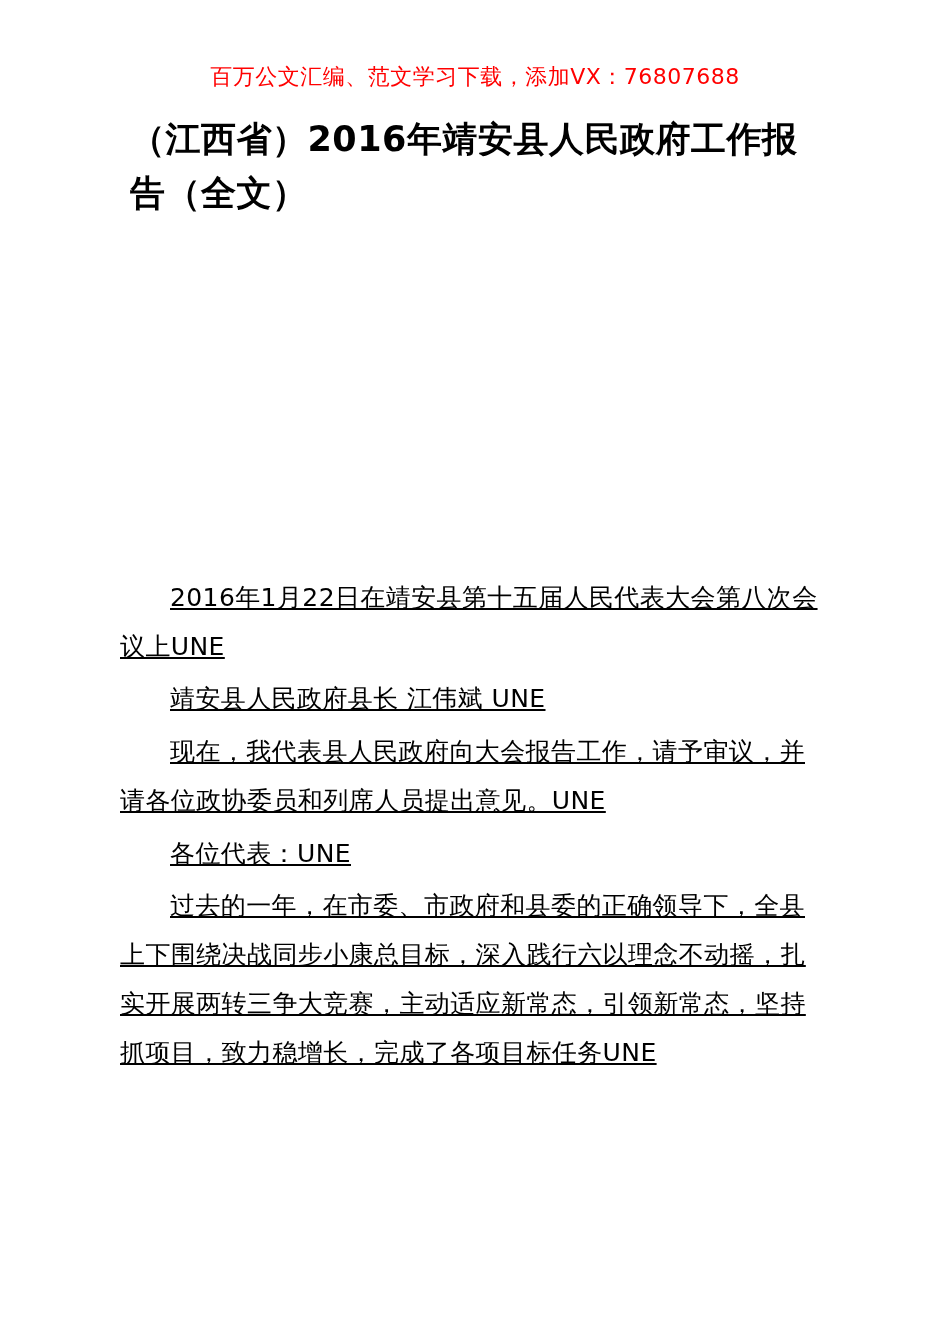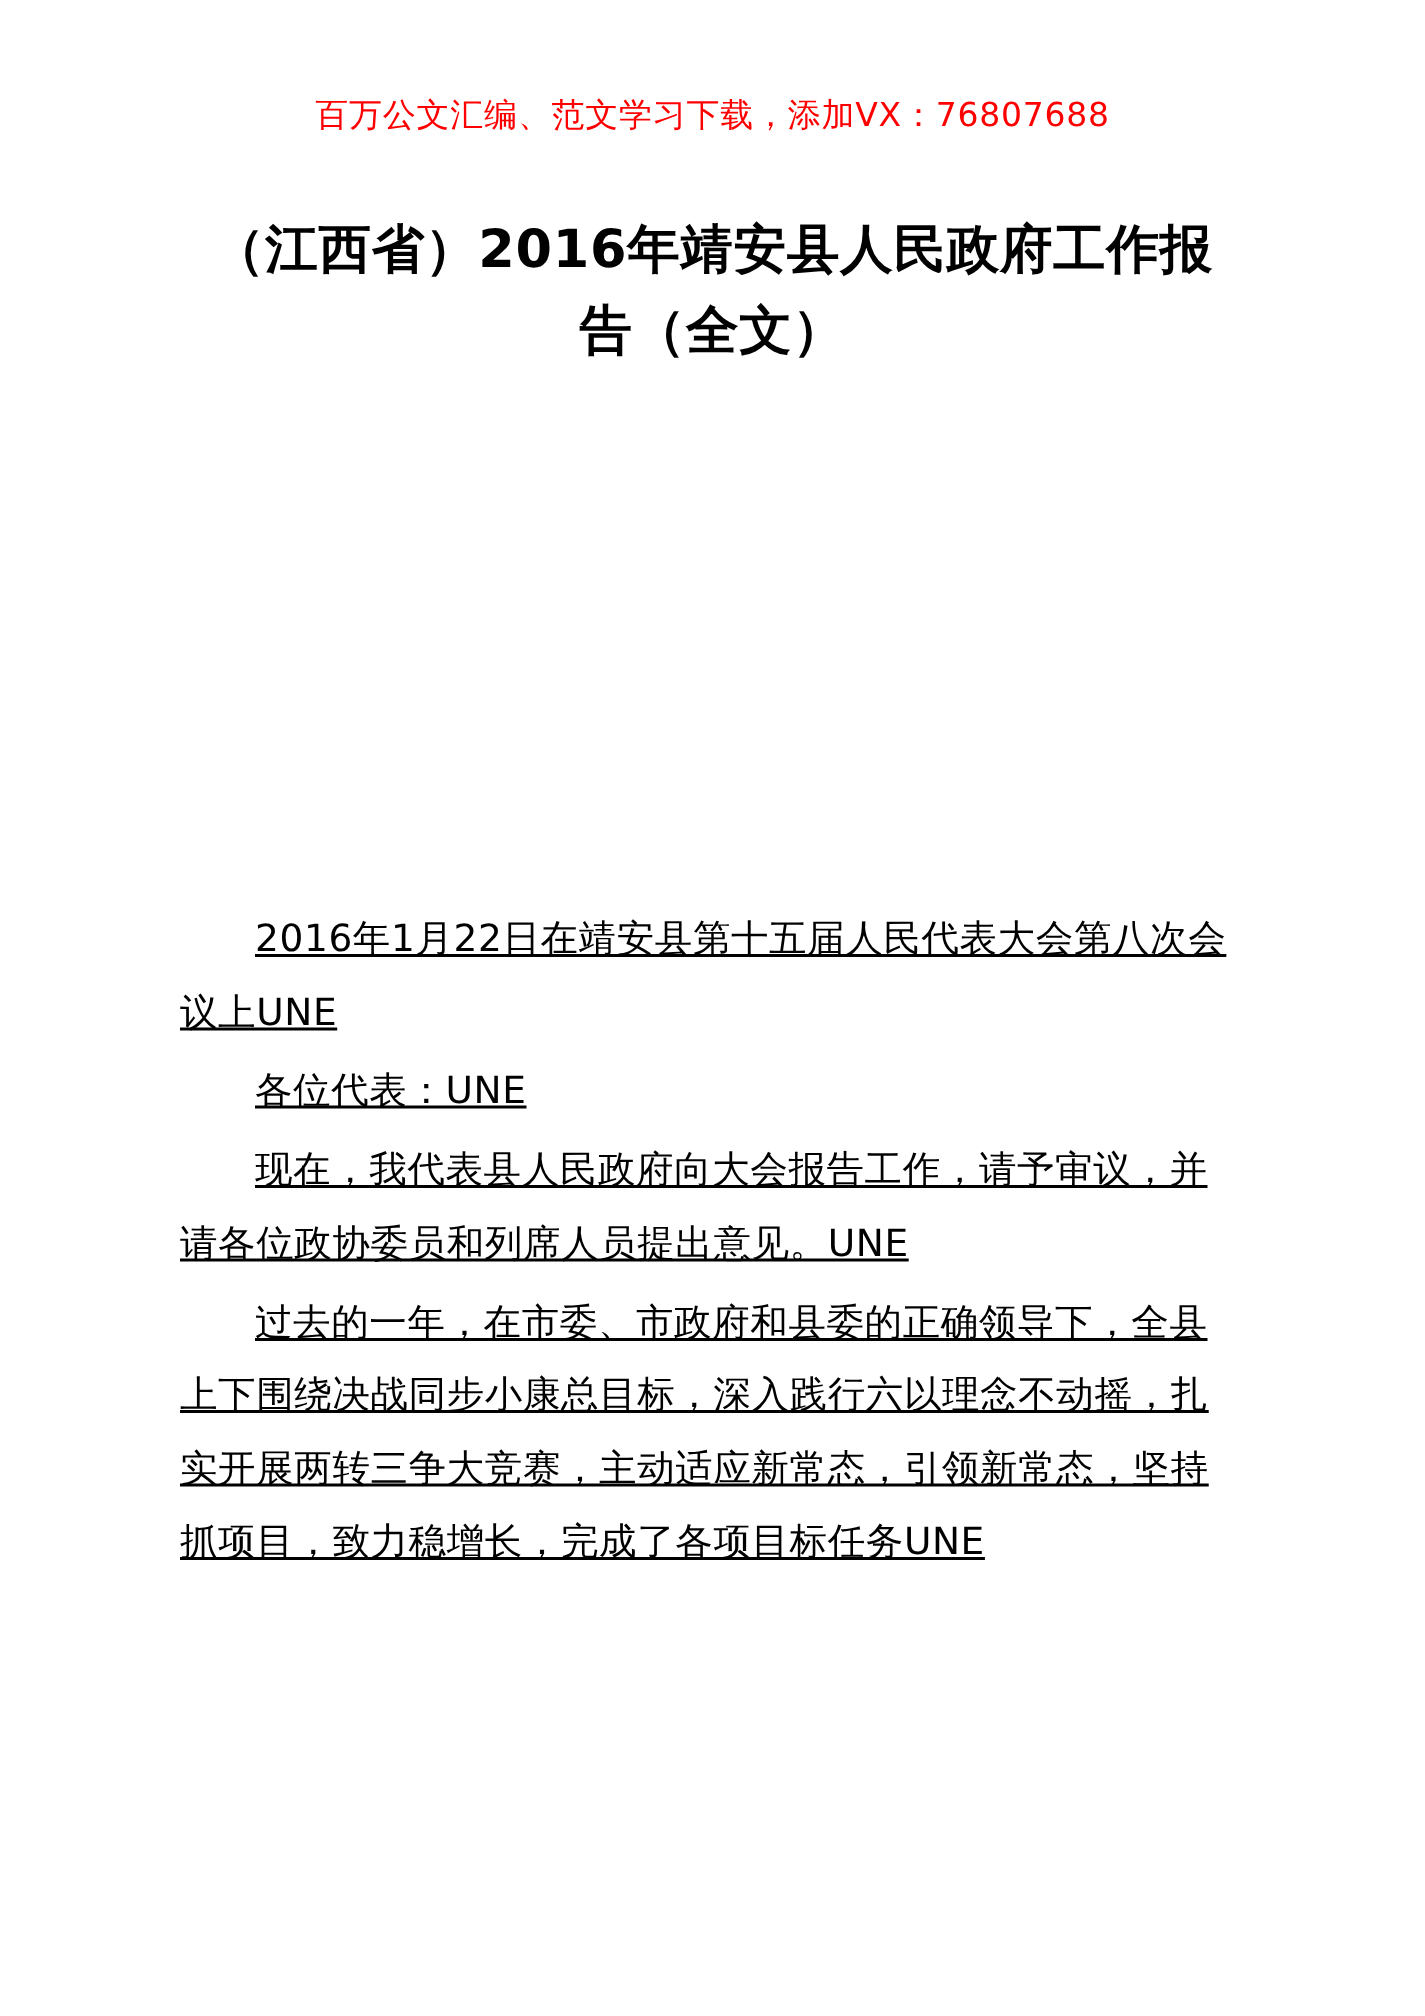--- a/index.html
+++ b/index.html
@@ -30,8 +30,7 @@
     font-family: "DejaVu Sans", "Liberation Sans", sans-serif;
   }
   .doc-title {
-    margin-top: 48px;
-    text-align: center;
+    margin-top: 20px;
     font-size: 35px;
     font-weight: bold;
     line-height: 1.55;

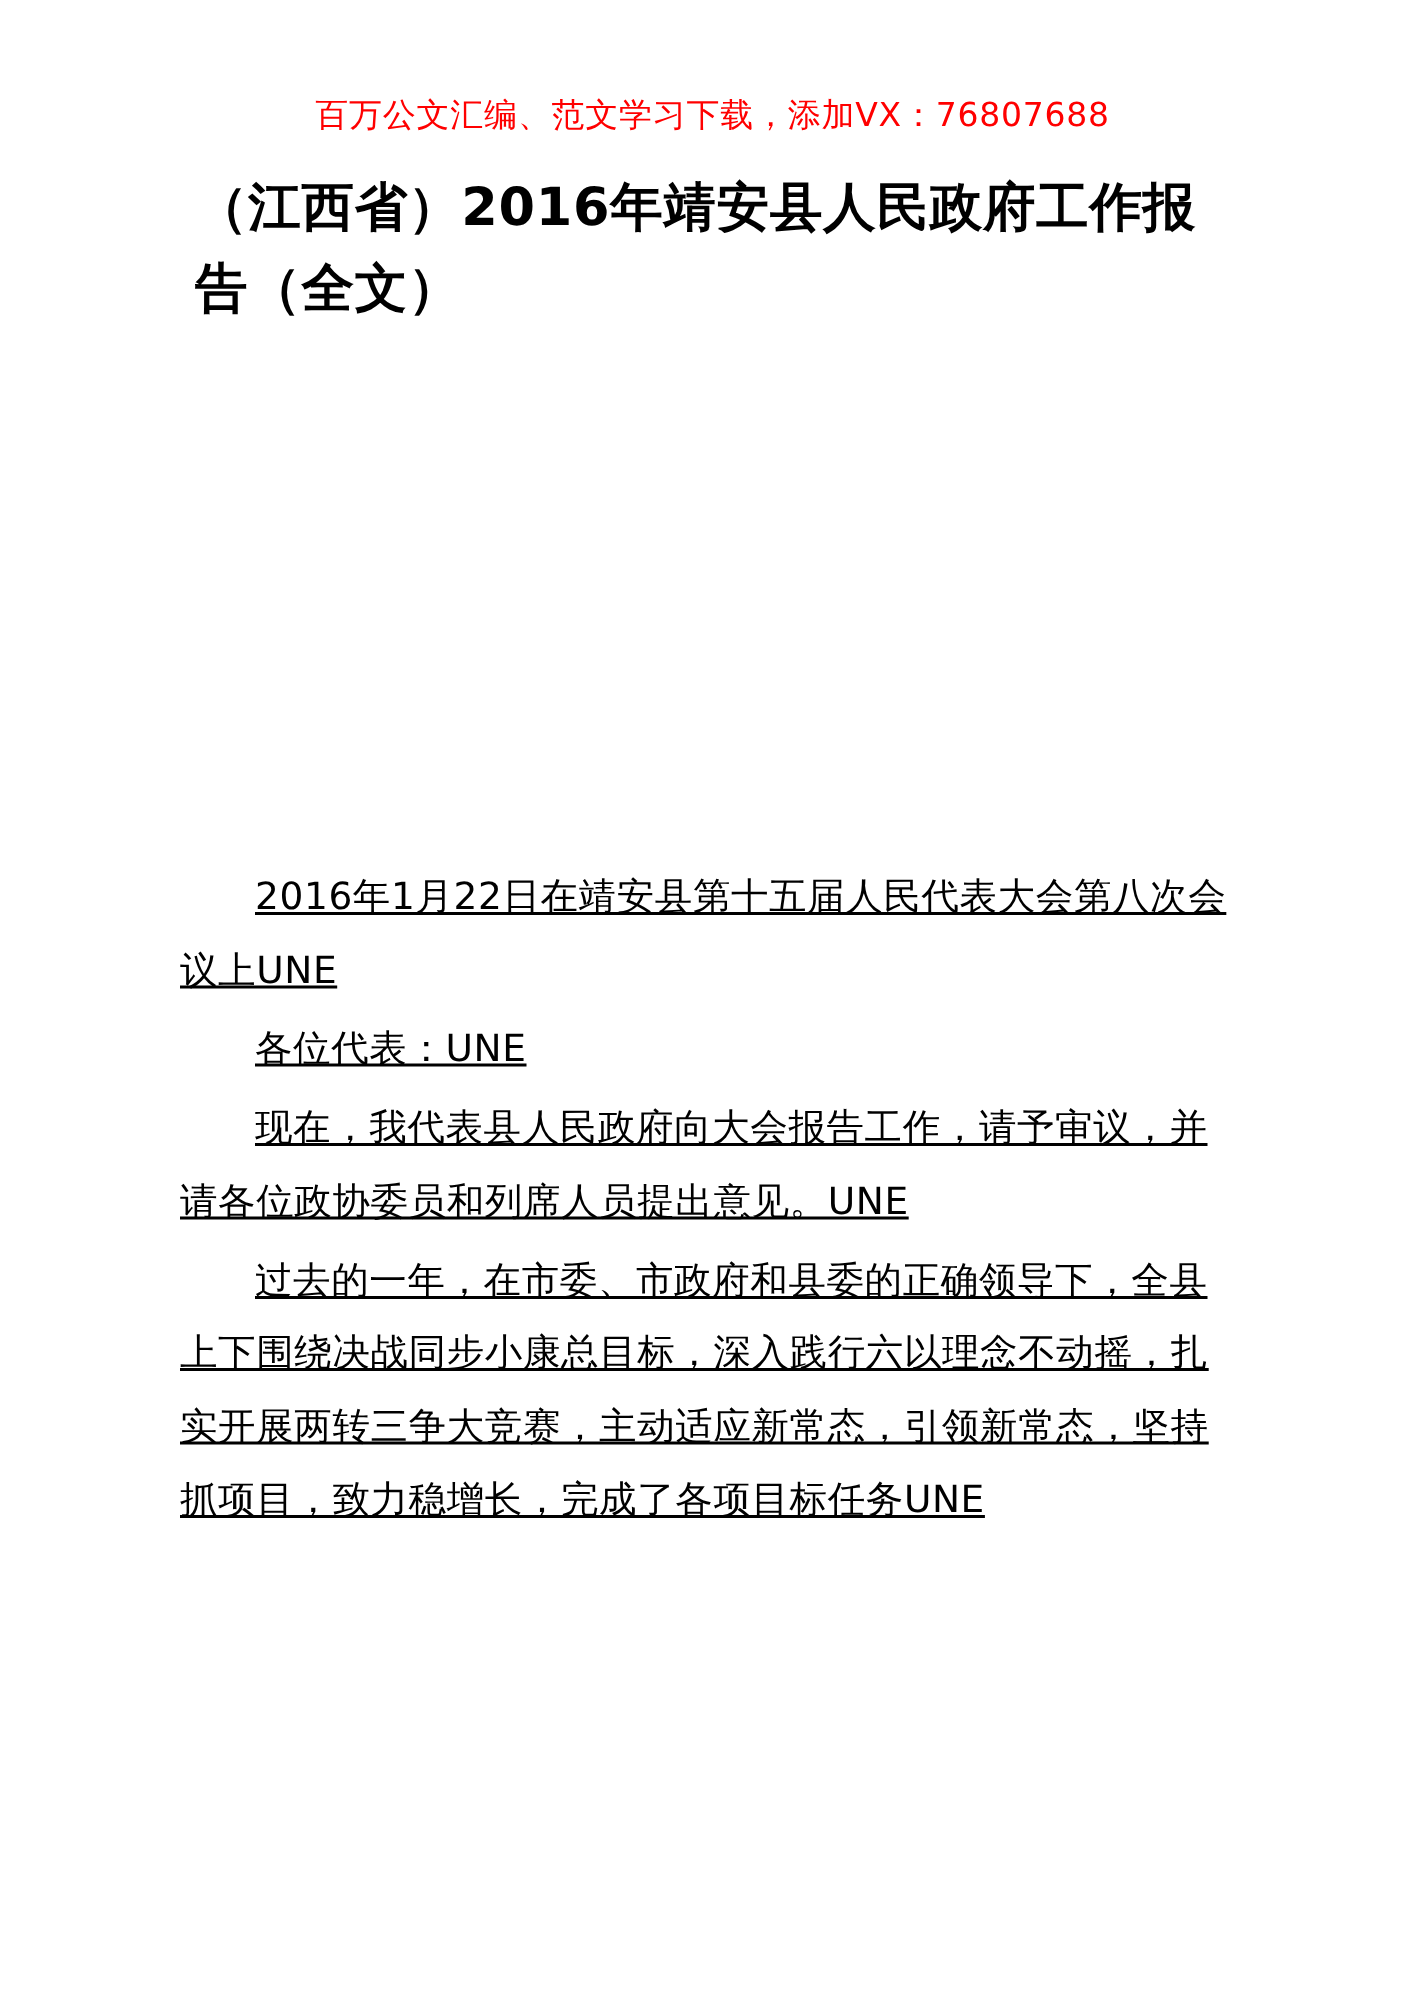--- a/index.html
+++ b/index.html
@@ -64,6 +64,7 @@
 
   <div class="body-text">
     <p>2016年1月22日在靖安县第十五届人民代表大会第八次会议上UNE</p>
+    <p>靖安县人民政府县长 江伟斌 UNE</p>
     <p>各位代表：UNE</p>
     <p>现在，我代表县人民政府向大会报告工作，请予审议，并请各位政协委员和列席人员提出意见。UNE</p>
     <p>过去的一年，在市委、市政府和县委的正确领导下，全县上下围绕决战同步小康总目标，深入践行六以理念不动摇，扎实开展两转三争大竞赛，主动适应新常态，引领新常态，坚持抓项目，致力稳增长，完成了各项目标任务UNE</p>

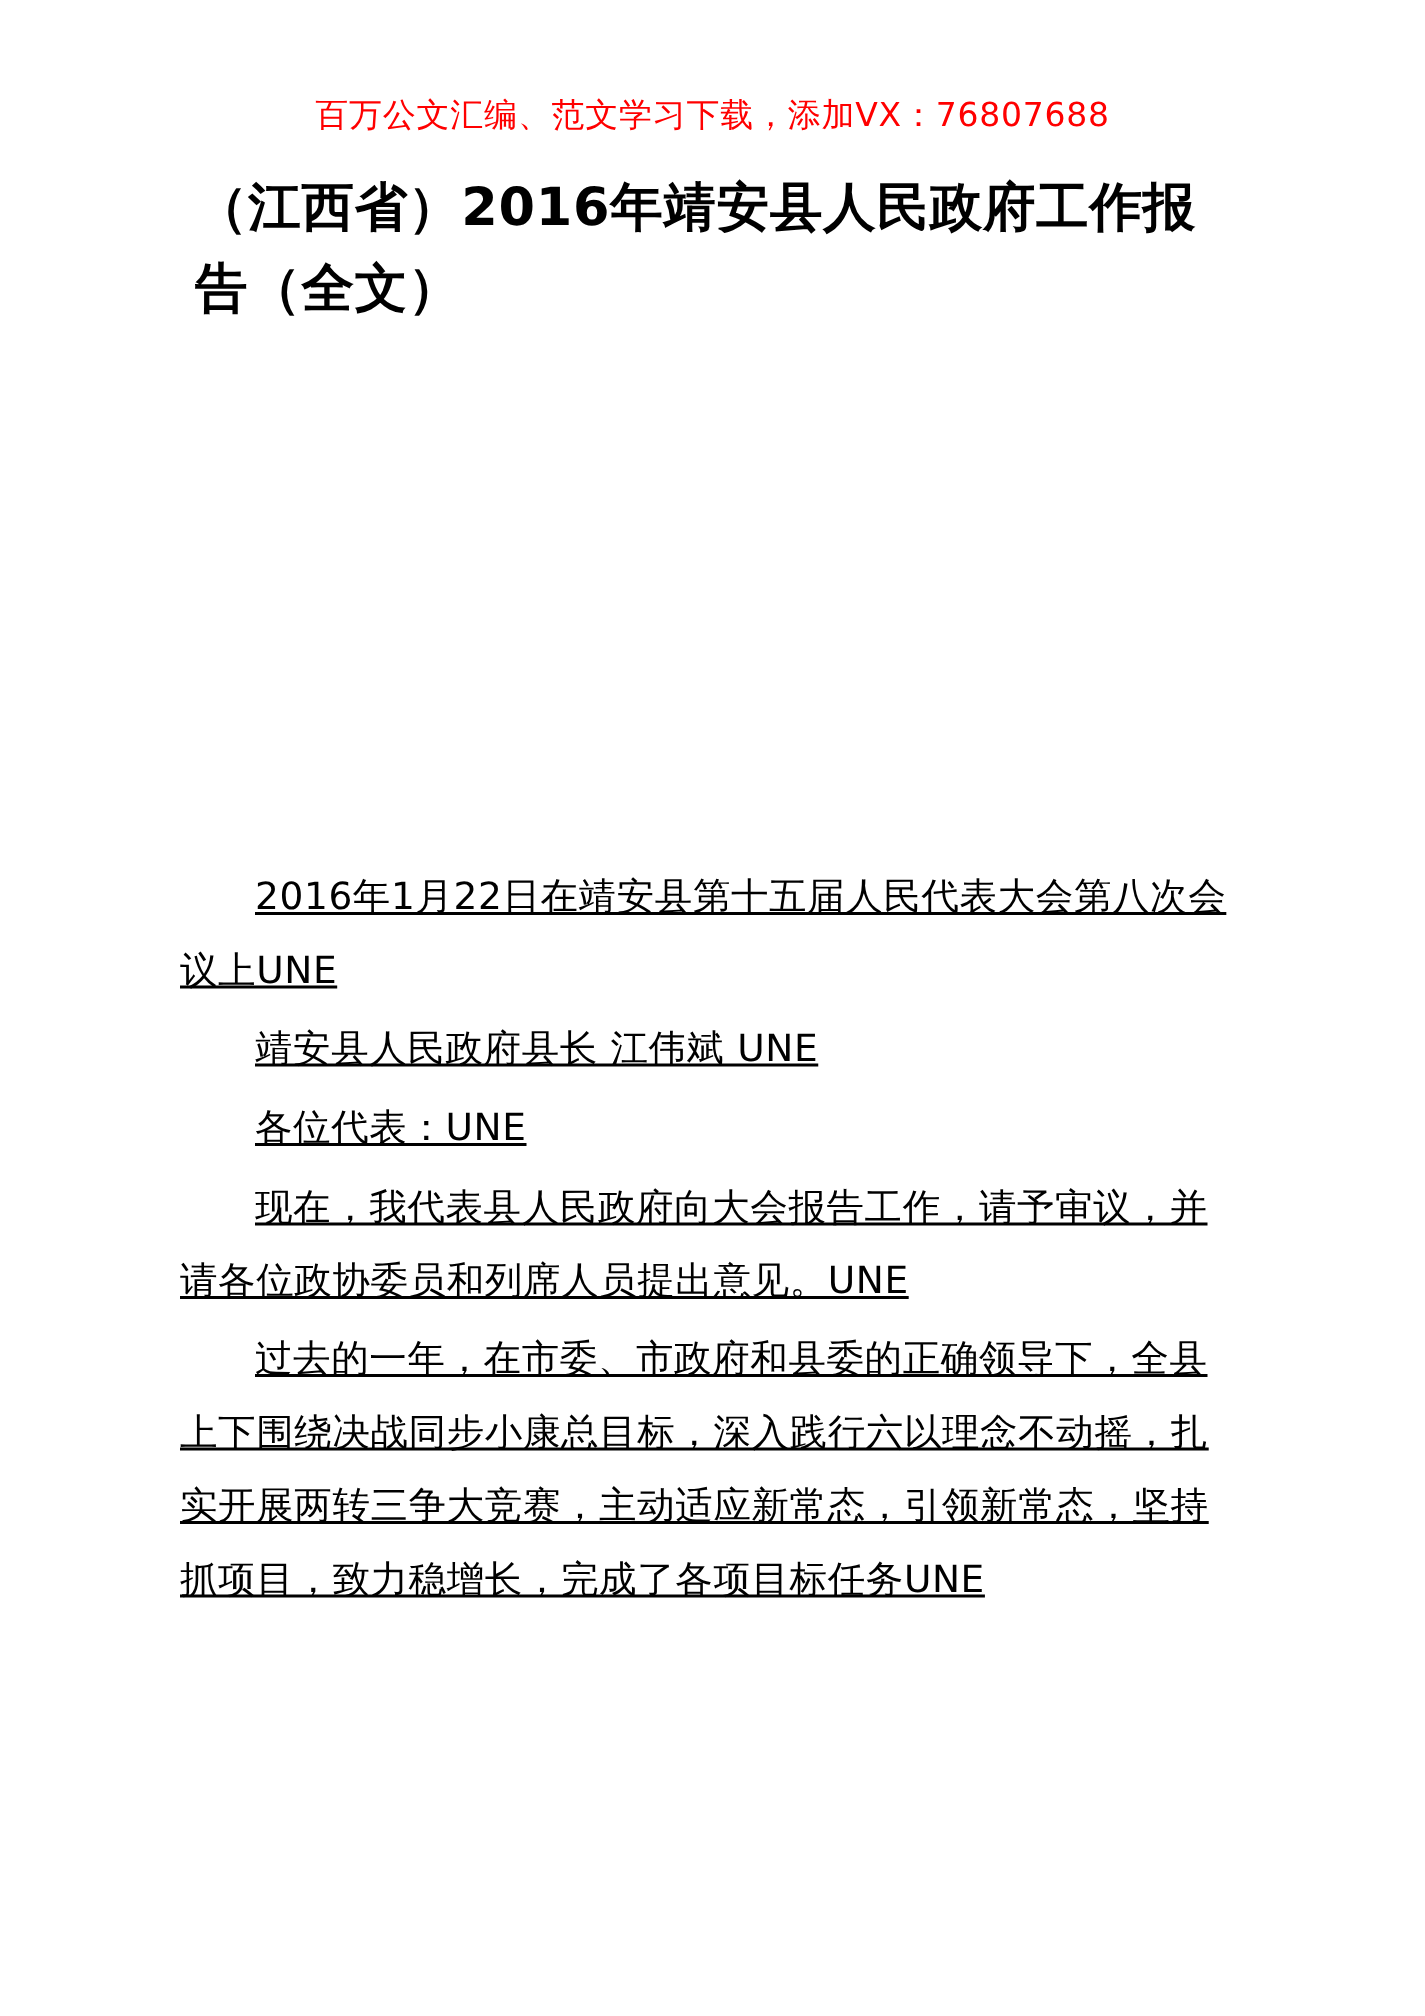--- a/index.html
+++ b/index.html
@@ -65,8 +65,8 @@
   <div class="body-text">
     <p>2016年1月22日在靖安县第十五届人民代表大会第八次会议上UNE</p>
     <p>靖安县人民政府县长 江伟斌 UNE</p>
+    <p>现在，我代表县人民政府向大会报告工作，请予审议，并请各位政协委员和列席人员提出意见。UNE</p>
     <p>各位代表：UNE</p>
-    <p>现在，我代表县人民政府向大会报告工作，请予审议，并请各位政协委员和列席人员提出意见。UNE</p>
     <p>过去的一年，在市委、市政府和县委的正确领导下，全县上下围绕决战同步小康总目标，深入践行六以理念不动摇，扎实开展两转三争大竞赛，主动适应新常态，引领新常态，坚持抓项目，致力稳增长，完成了各项目标任务UNE</p>
   </div>
 

